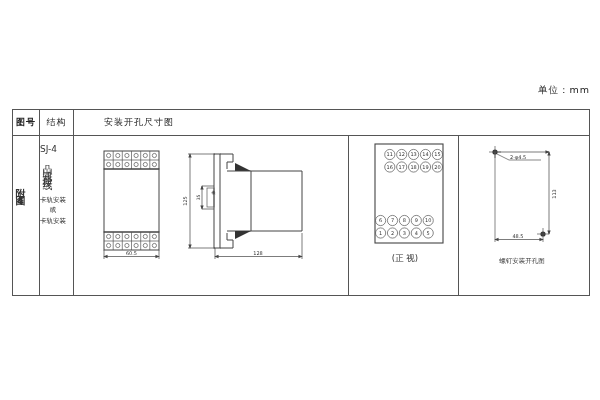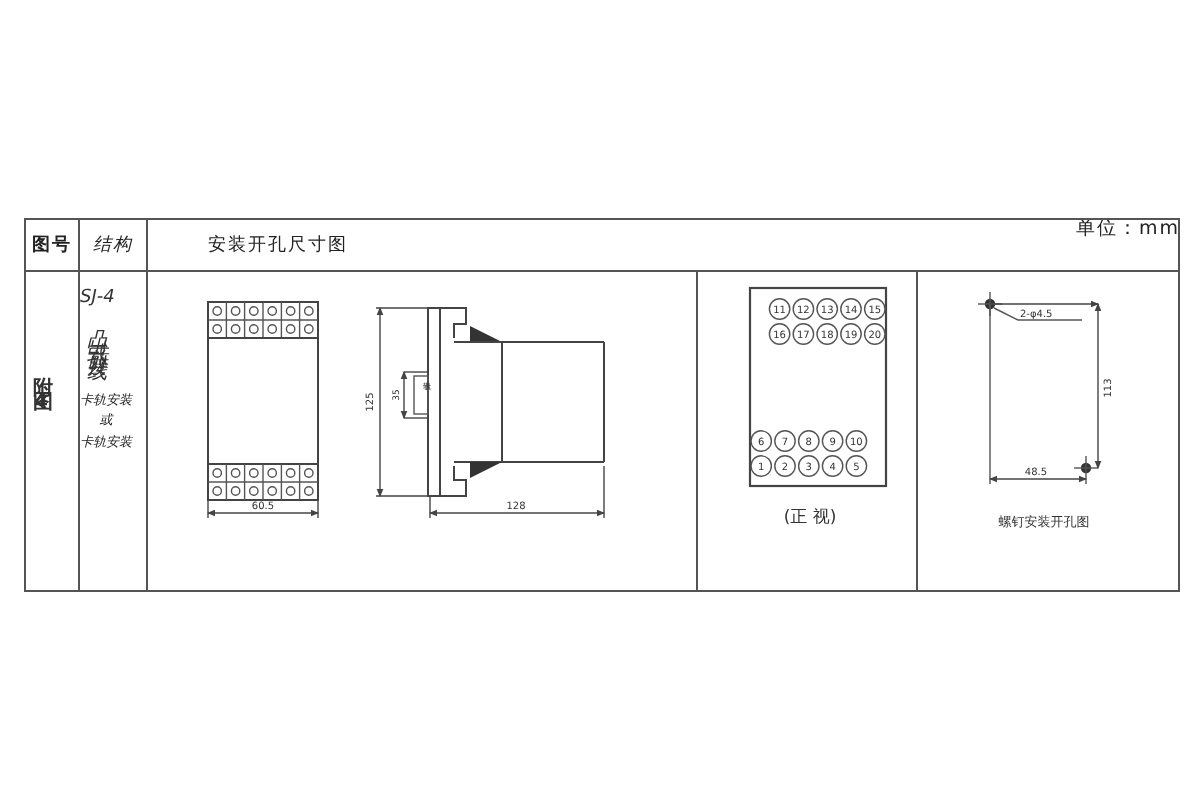--- a/index.html
+++ b/index.html
@@ -7,7 +7,7 @@
   body { font-family:"DejaVu Sans", sans-serif; background:#fff; color:#333; }
   .page { position:relative; width:600px; height:400px; background:#fff; overflow:hidden; }
 
-  .unit { position:absolute; top:108px; right:10px; font-size:9.5px; color:#222; letter-spacing:1px; }
+  .unit { position:absolute; top:84px; right:10px; font-size:9.5px; color:#222; letter-spacing:1px; }
 
   .tbl { position:absolute; left:12px; top:109px; width:578px; height:187px; border:1px solid #555; }
   .hrow { display:flex; height:26px; border-bottom:1px solid #555; }

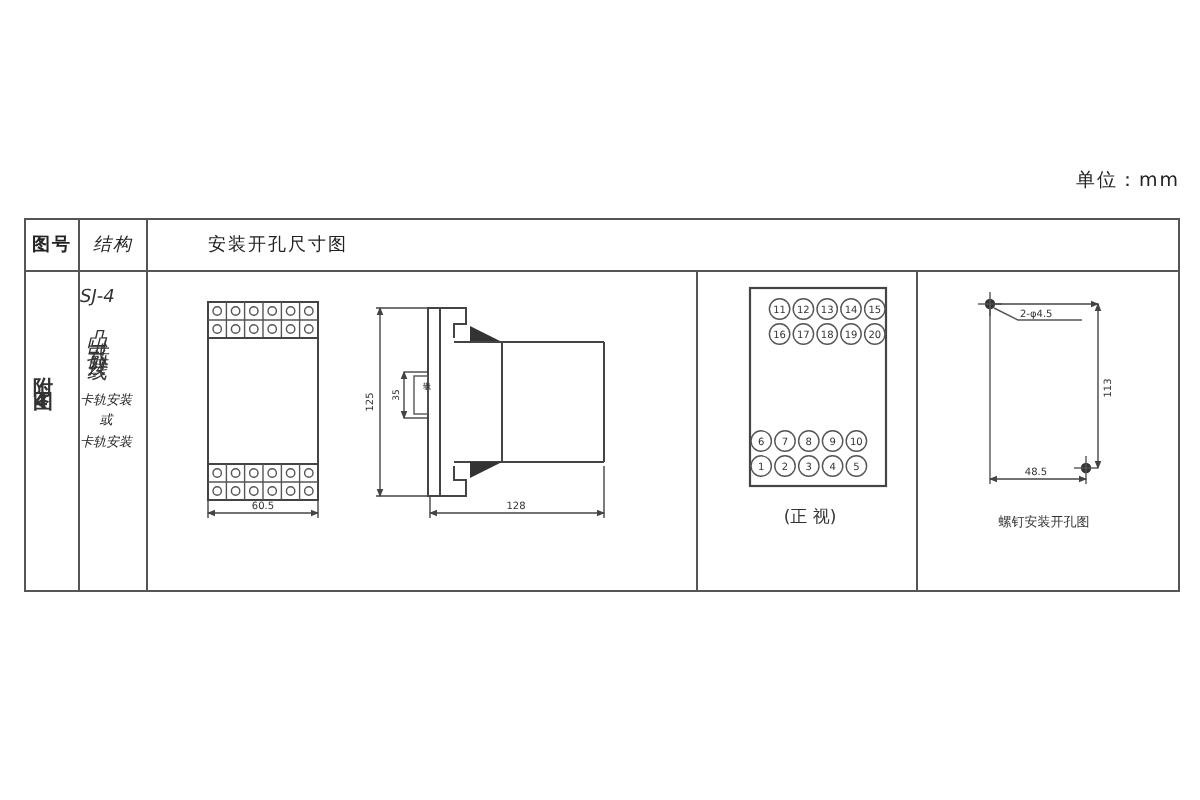--- a/index.html
+++ b/index.html
@@ -14,7 +14,7 @@
   .brow { display:flex; height:159px; }
   .c { border-right:1px solid #555; position:relative; }
   .c:last-child { border-right:none; }
-  .c1 { width:27px;font-weight:bold; } .c2 { width:34px;font-style:italic; } .c3 { width:275px; } .c4 { width:130px; } .c5 { width:110px; flex:1; }
+  .c1 { width:27px;font-weight:bold; } .c2 { width:34px; } .c3 { width:275px; } .c4 { width:130px; } .c5 { width:110px; flex:1; }
   .hc { display:flex; align-items:center; justify-content:center; font-size:9px; color:#222; letter-spacing:1px; white-space:pre; }
 
   .cellflex { display:flex; flex-direction:column; align-items:flex-start; height:100%; }

